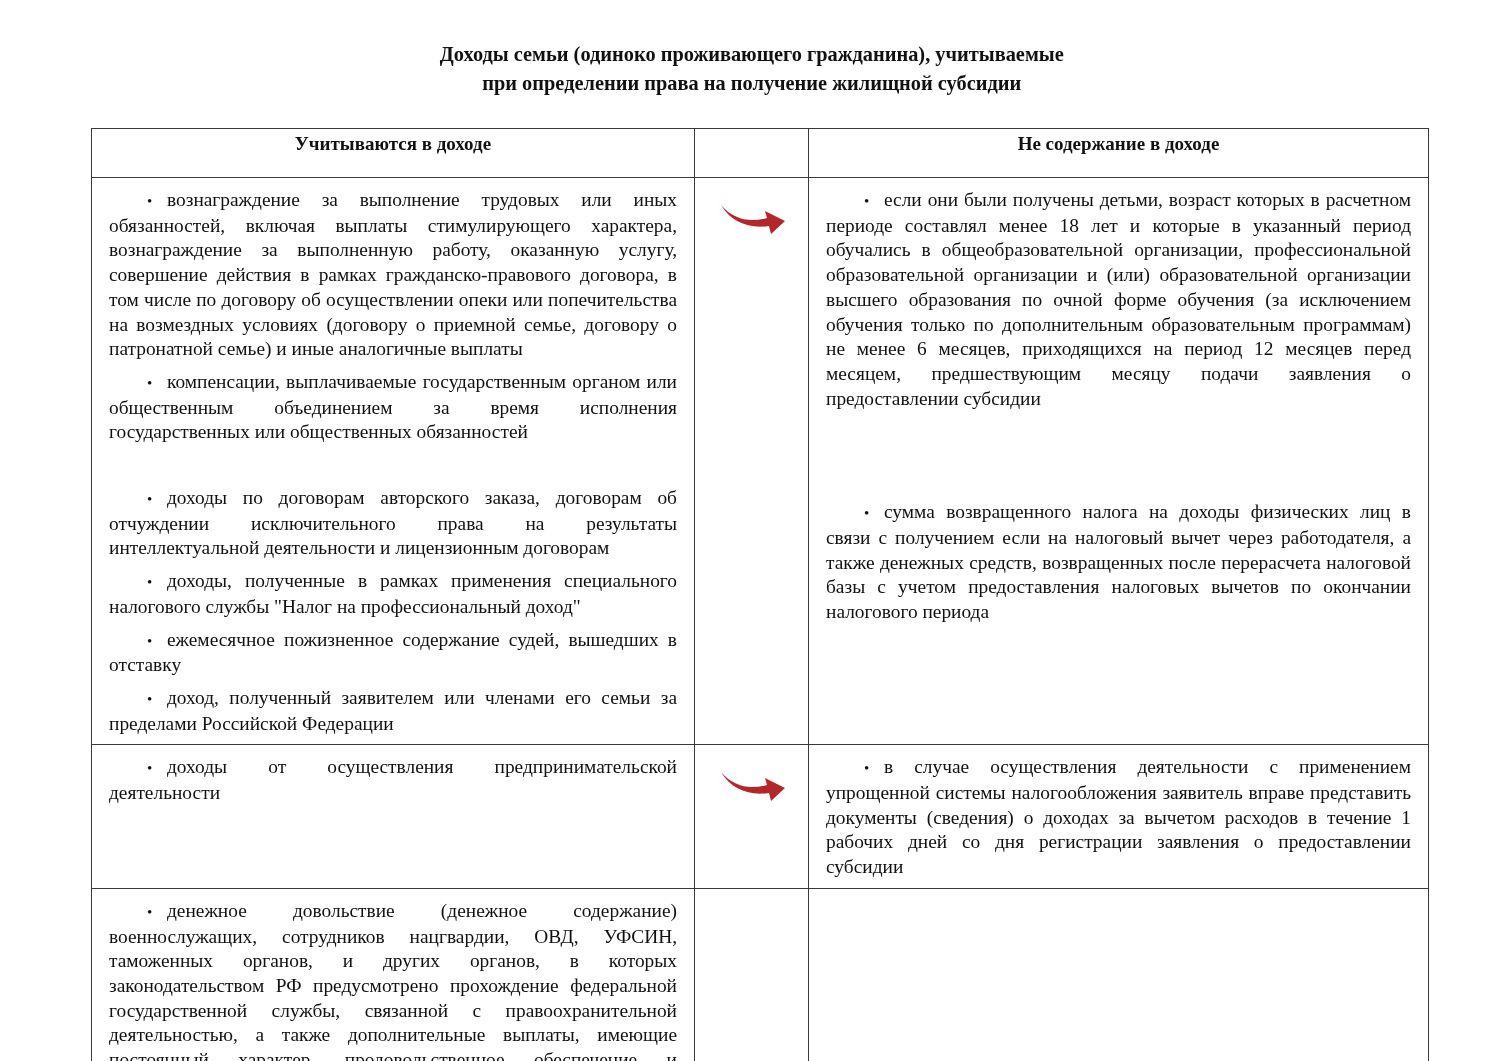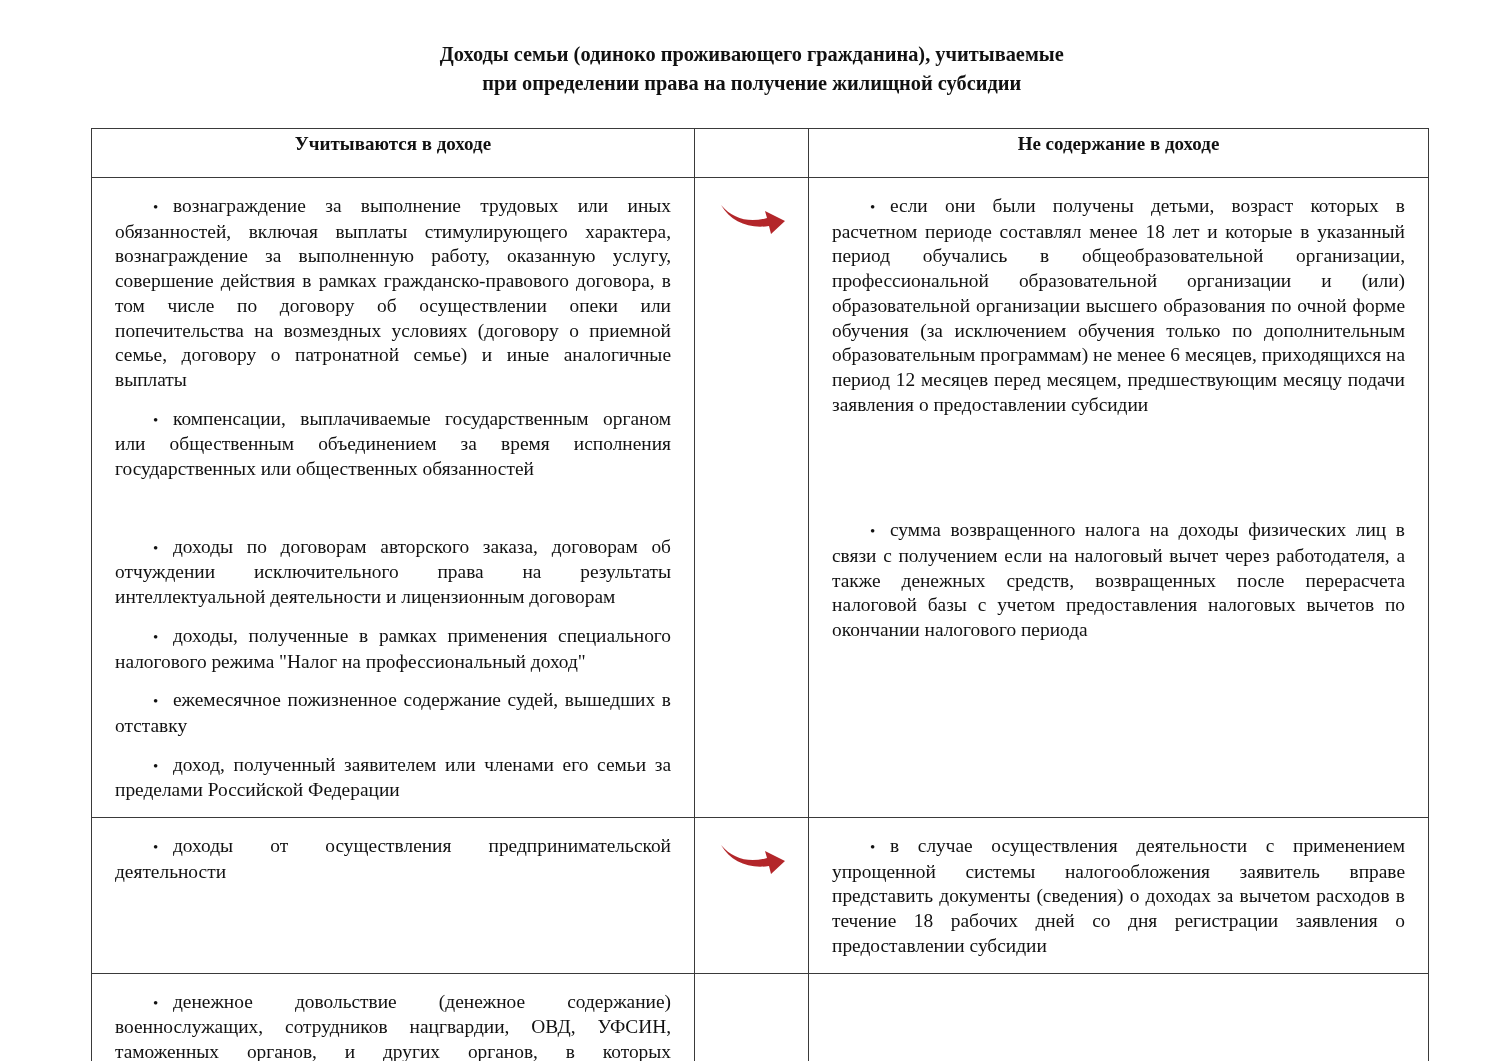--- a/index.html
+++ b/index.html
@@ -62,7 +62,7 @@
     }
     .para {
       text-indent: 38px;
-      margin: 14px;
+      margin: 8px;
     }
     .para .bullet {
       display: inline-block;

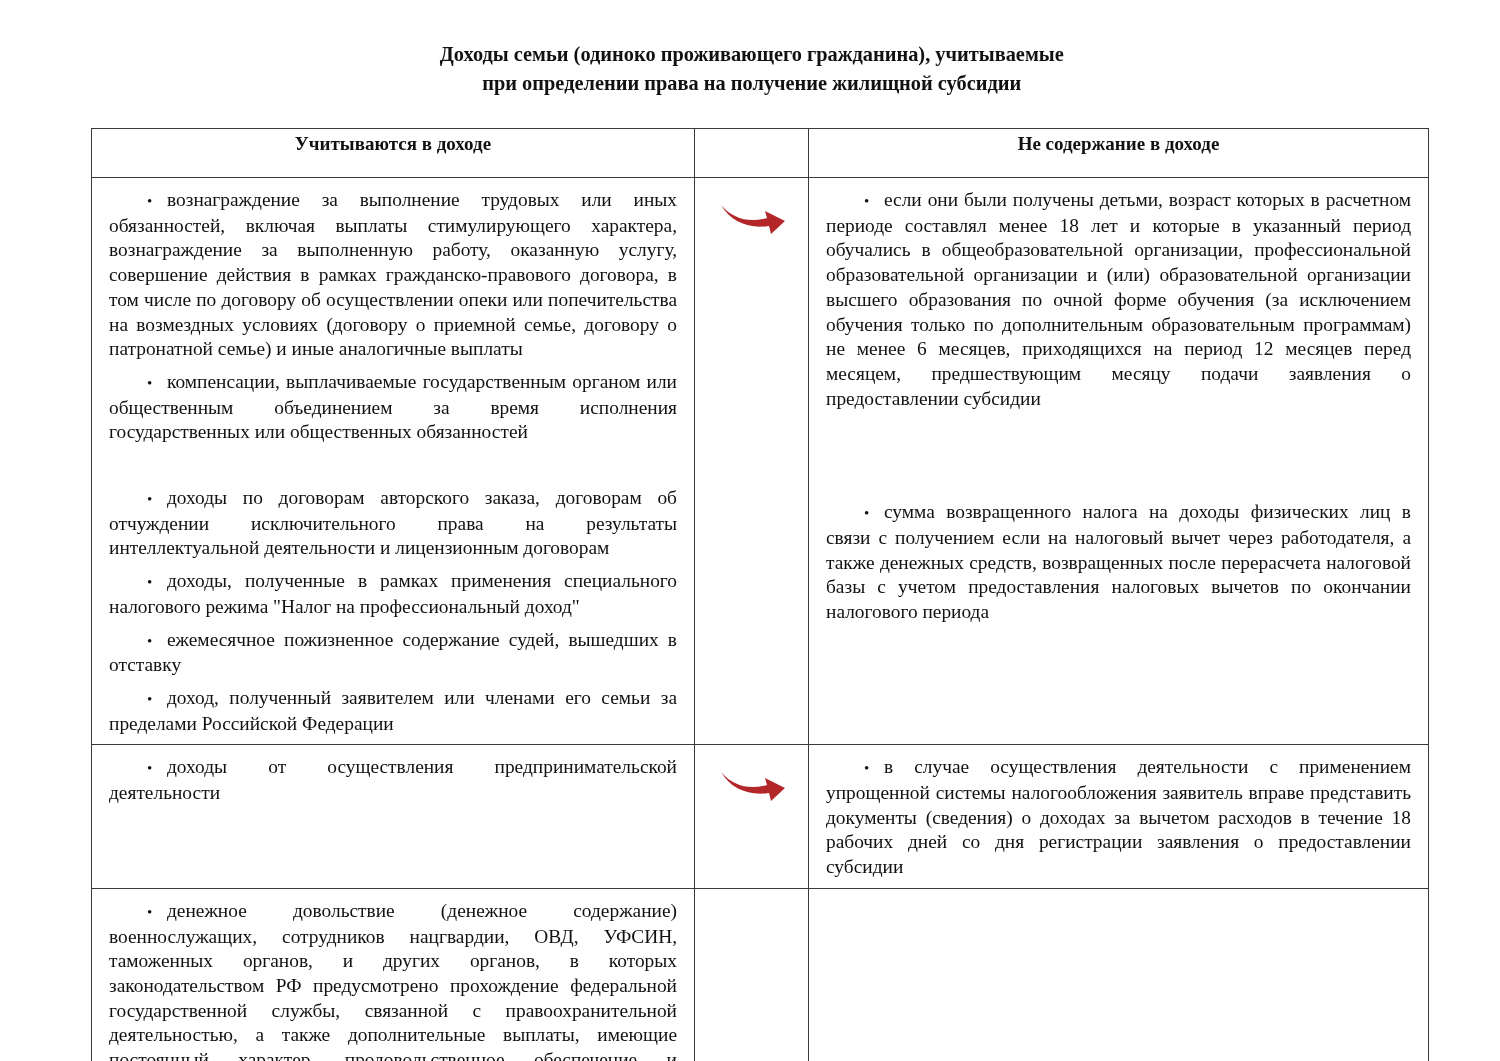--- a/index.html
+++ b/index.html
@@ -113,7 +113,7 @@
         <p class="para"><span class="bullet">•</span><span>компенсации, выплачиваемые государственным органом или общественным объединением за время исполнения государственных или общественных обязанностей</span></p>
         <div class="gap1"></div>
         <p class="para"><span class="bullet">•</span><span>доходы по договорам авторского заказа, договорам об отчуждении исключительного права на результаты интеллектуальной деятельности и лицензионным договорам</span></p>
-        <p class="para"><span class="bullet">•</span><span>доходы, полученные в рамках применения специального налогового режима "Налог на профессиональный доход"</span></p>
+        <p class="para"><span class="bullet">•</span><span>доходы, полученные в рамках применения специального налогового службы "Налог на профессиональный доход"</span></p>
         <p class="para"><span class="bullet">•</span><span>ежемесячное пожизненное содержание судей, вышедших в отставку</span></p>
         <p class="para"><span class="bullet">•</span><span>доход, полученный заявителем или членами его семьи за пределами Российской Федерации</span></p>
       </div>

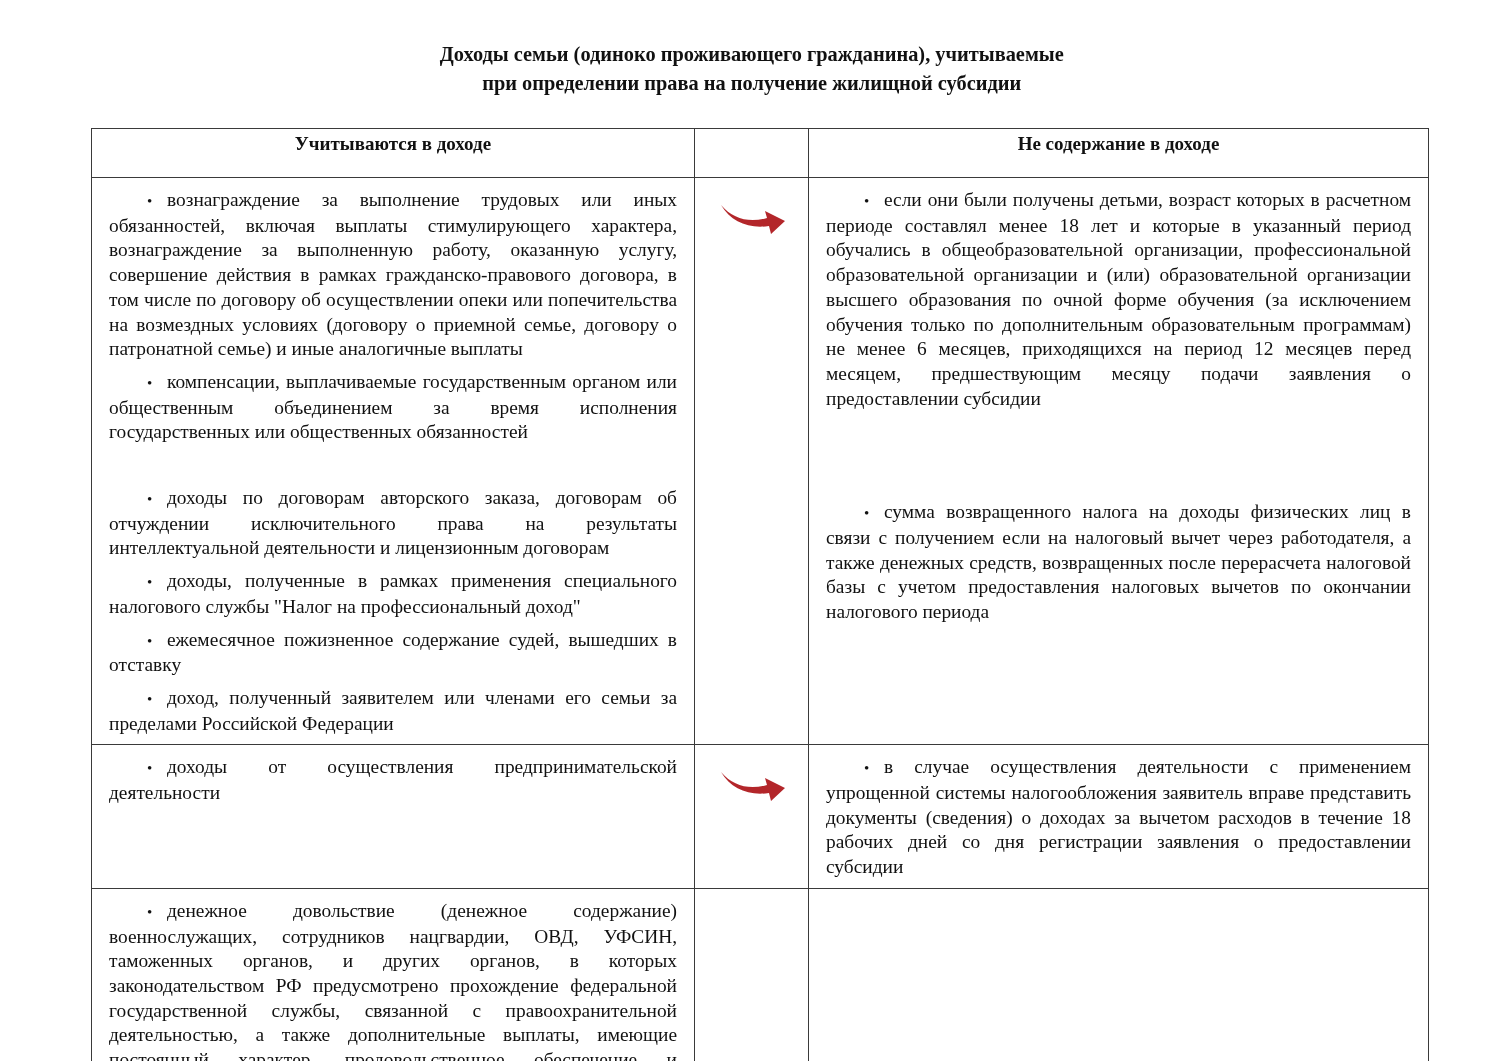--- a/index.html
+++ b/index.html
@@ -145,7 +145,7 @@
     </td>
     <td>
       <div class="cell">
-        <p class="para"><span class="bullet">•</span><span>в случае осуществления деятельности с применением упрощенной системы налогообложения заявитель вправе представить документы (сведения) о доходах за вычетом расходов в течение 18 рабочих дней со дня регистрации заявления о предоставлении субсидии</span></p>
+        <p class="para"><span class="bullet">•</span><span>в случае осуществления деятельности с применением упрощенной системы налогообложения заявитель вправе представить документы (сведения) о доходах за вычетом расходов в течение 1 рабочих дней со дня регистрации заявления о предоставлении субсидии</span></p>
       </div>
     </td>
   </tr>

